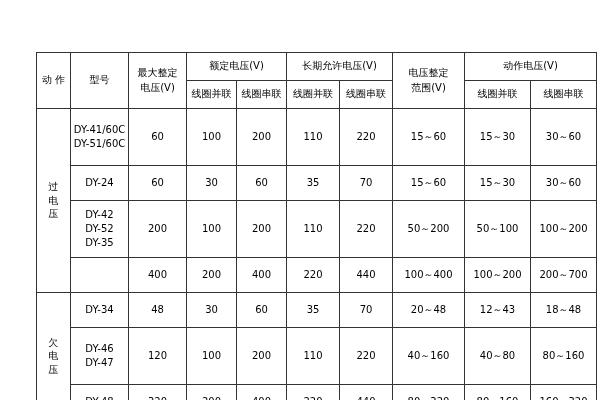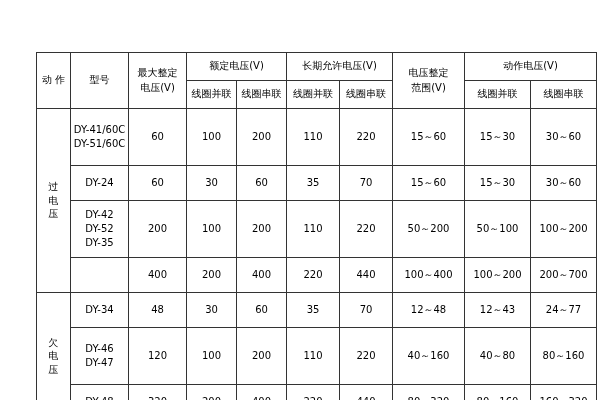--- a/index.html
+++ b/index.html
@@ -194,7 +194,7 @@
           <td>60</td>
           <td>35</td>
           <td>70</td>
-          <td>12～48</td>
+          <td>20～48</td>
           <td>12～43</td>
           <td>24～77</td>
         </tr>

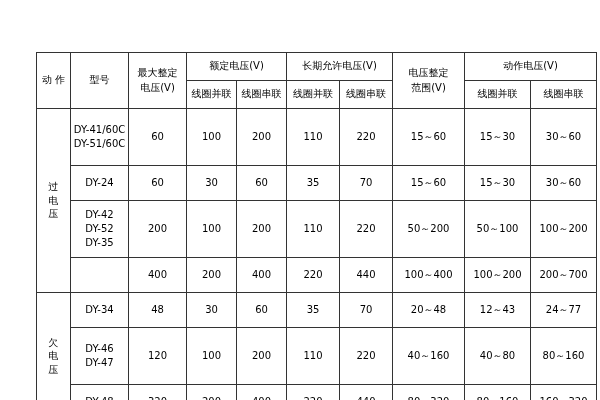--- a/index.html
+++ b/index.html
@@ -196,7 +196,7 @@
           <td>70</td>
           <td>20～48</td>
           <td>12～43</td>
-          <td>24～77</td>
+          <td>18～48</td>
         </tr>
         <tr class="body-row tall-row">
           <td class="model-cell">

